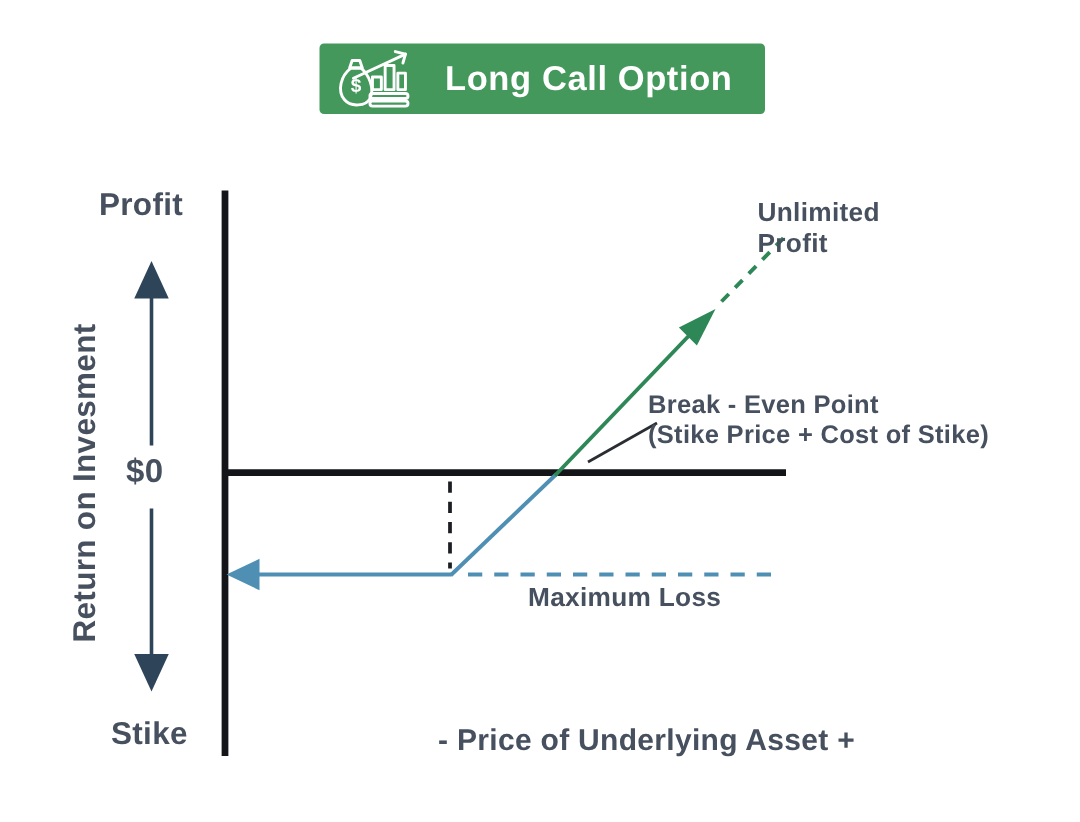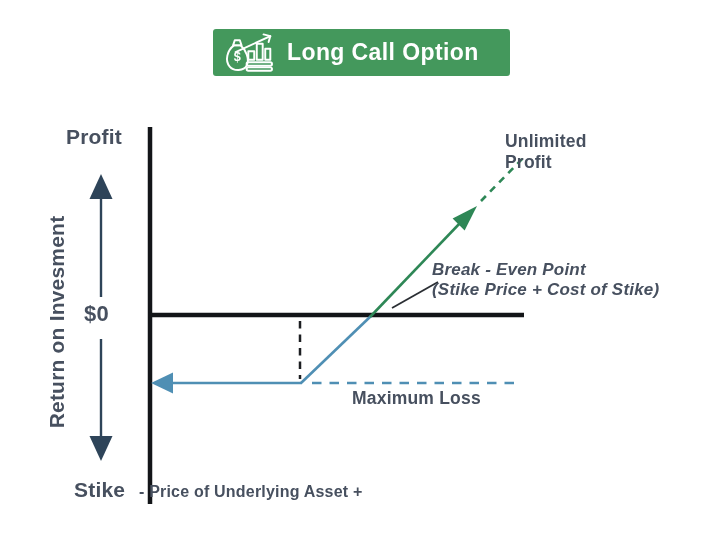--- a/index.html
+++ b/index.html
@@ -14,7 +14,7 @@
   }
   .badge-icon{flex:0 0 auto;margin-right:8px;}
   .badge-label{
-    flex:1;color:#ffffff;font-size:23px;font-weight:700;
+    flex:1;text-align:center;color:#ffffff;font-size:23px;font-weight:700;
     letter-spacing:0.4px;white-space:nowrap;
   }
   .chart-svg{position:absolute;left:0;top:0;}

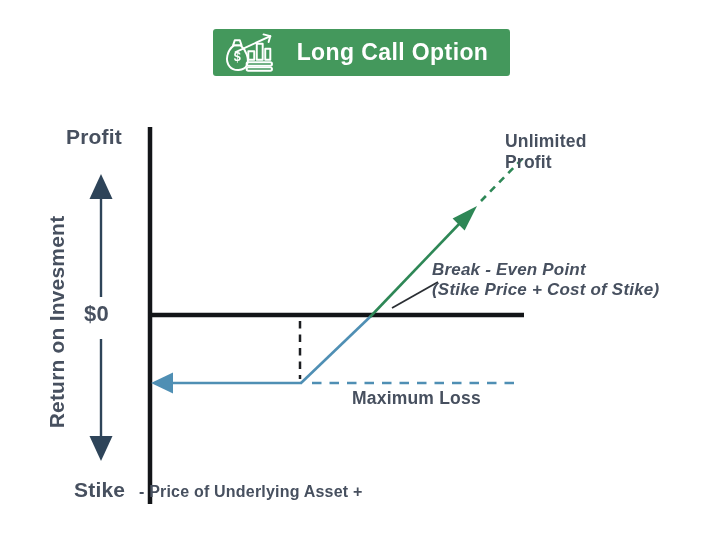--- a/index.html
+++ b/index.html
@@ -33,7 +33,7 @@
   .lbl-unlimited{left:505px;top:131px;width:115px;text-align:left;font-size:17.5px;}
   .lbl-unlimited span{display:block;}
   .lbl-breakeven{left:432px;top:260px;font-size:17px;}
-  .lbl-breakeven span{display:block;font-style:italic;}
+  .lbl-breakeven span{display:block;}
   .lbl-maxloss{left:352px;top:388px;font-size:17.5px;}
   .lbl-xtitle{left:139px;top:482px;width:410px;text-align:left;font-size:16px;}
 </style>

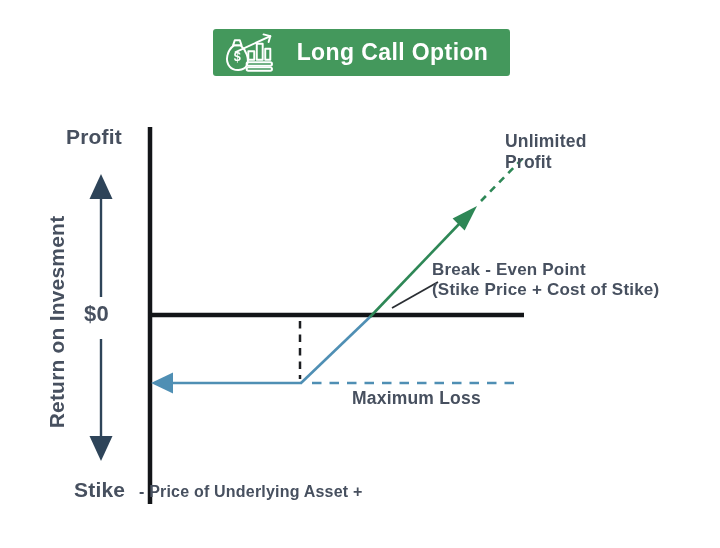--- a/index.html
+++ b/index.html
@@ -35,7 +35,7 @@
   .lbl-breakeven{left:432px;top:260px;font-size:17px;}
   .lbl-breakeven span{display:block;}
   .lbl-maxloss{left:352px;top:388px;font-size:17.5px;}
-  .lbl-xtitle{left:139px;top:482px;width:410px;text-align:left;font-size:16px;}
+  .lbl-xtitle{left:160px;top:482px;width:410px;text-align:right;font-size:20px;}
 </style>
 </head>
 <body>

